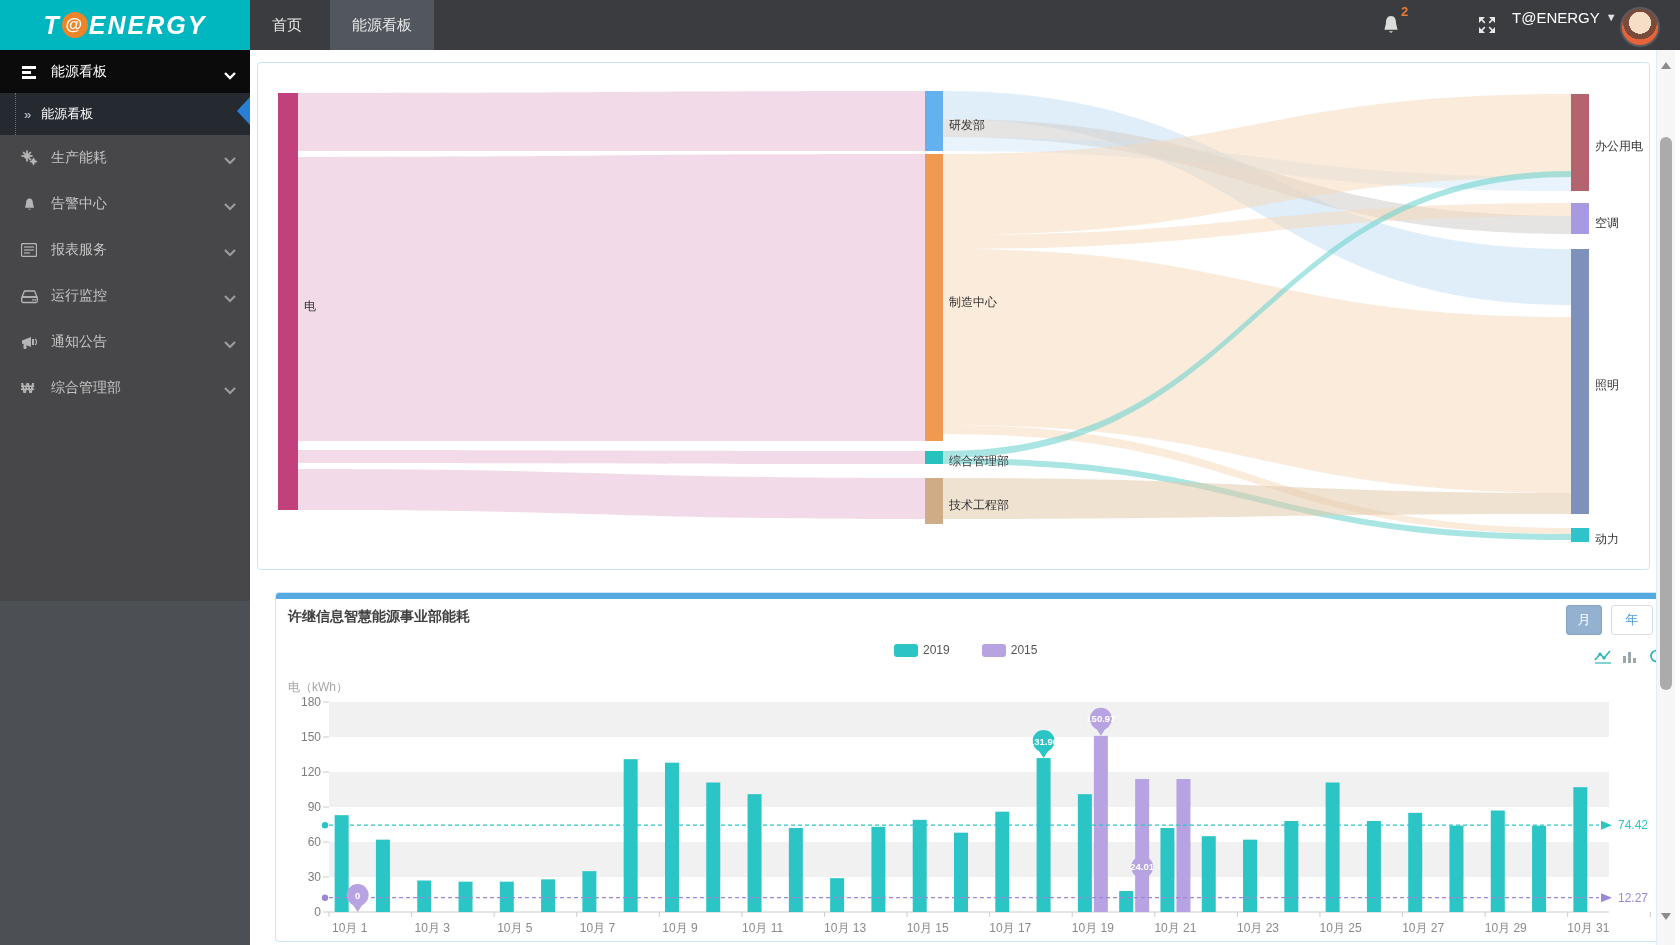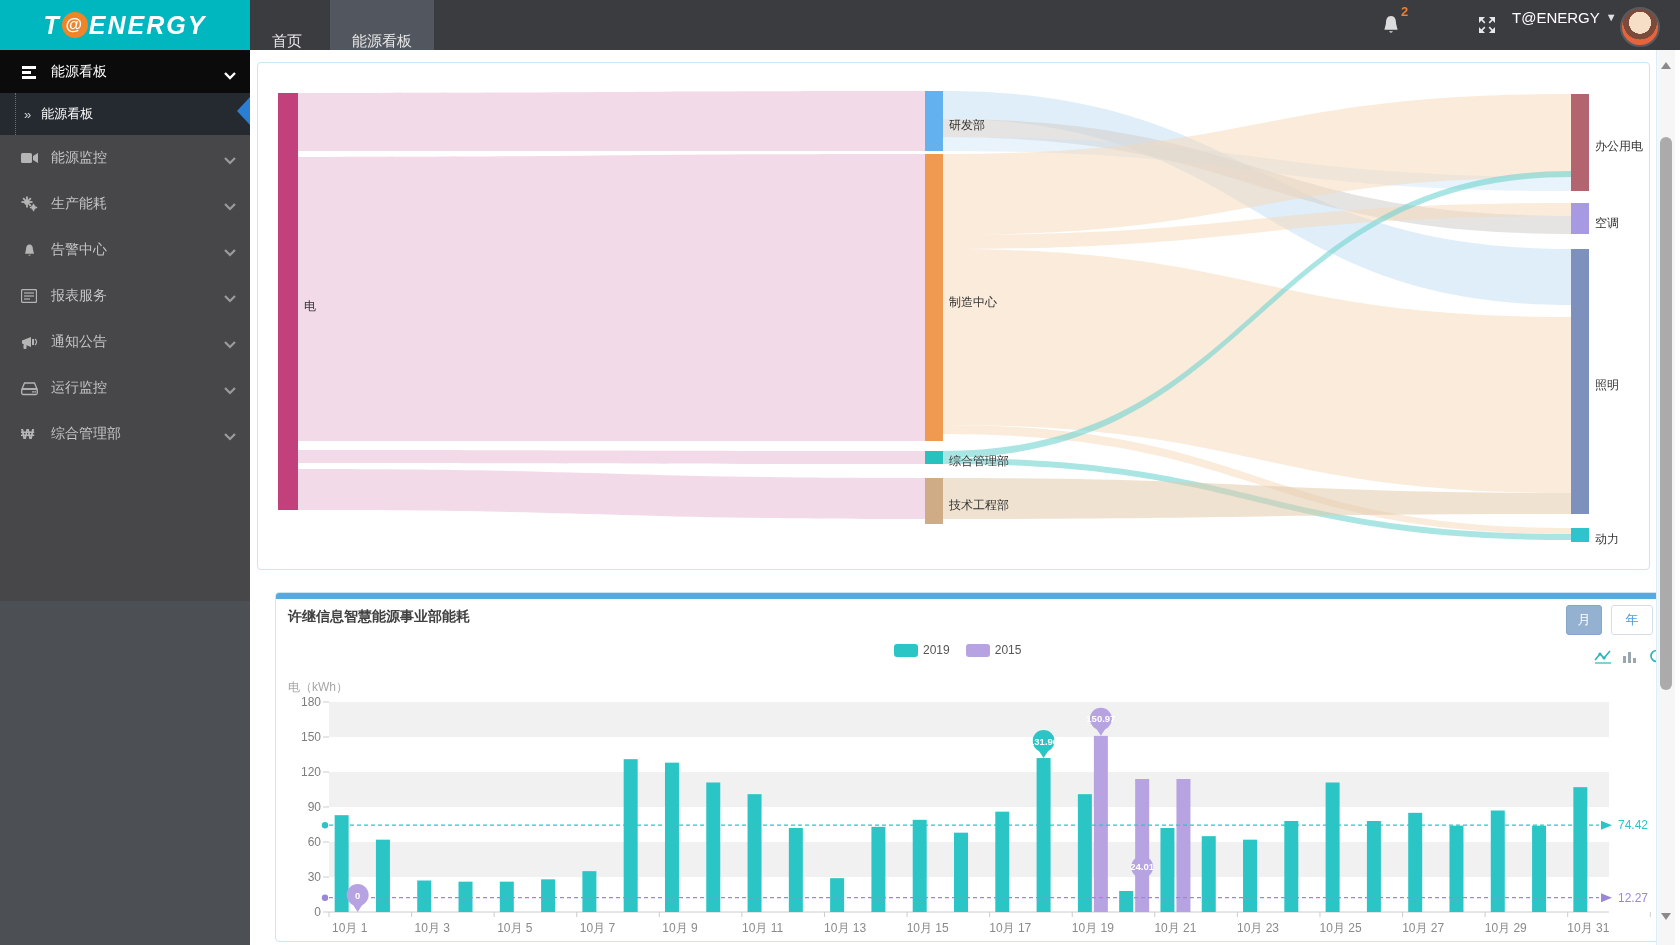--- a/index.html
+++ b/index.html
@@ -12,7 +12,7 @@
   #logo .at{display:inline-flex;width:26px;height:26px;border-radius:50%;background:#f08429;
     color:#fff;align-items:center;justify-content:center;font-size:17px;font-style:normal;margin:0 1px;}
   .tab{position:absolute;top:0;height:50px;display:flex;align-items:center;justify-content:center;
-    color:#e8e8e8;font-size:15px;cursor:pointer;padding:16px 22px;}
+    color:#e8e8e8;font-size:15px;cursor:pointer;padding:0 22px;}
   #tab-home{left:250px;}
   #tab-board{left:330px;background:#52565e;}
   #bell{position:absolute;left:1380px;top:13px;width:30px;height:26px;}

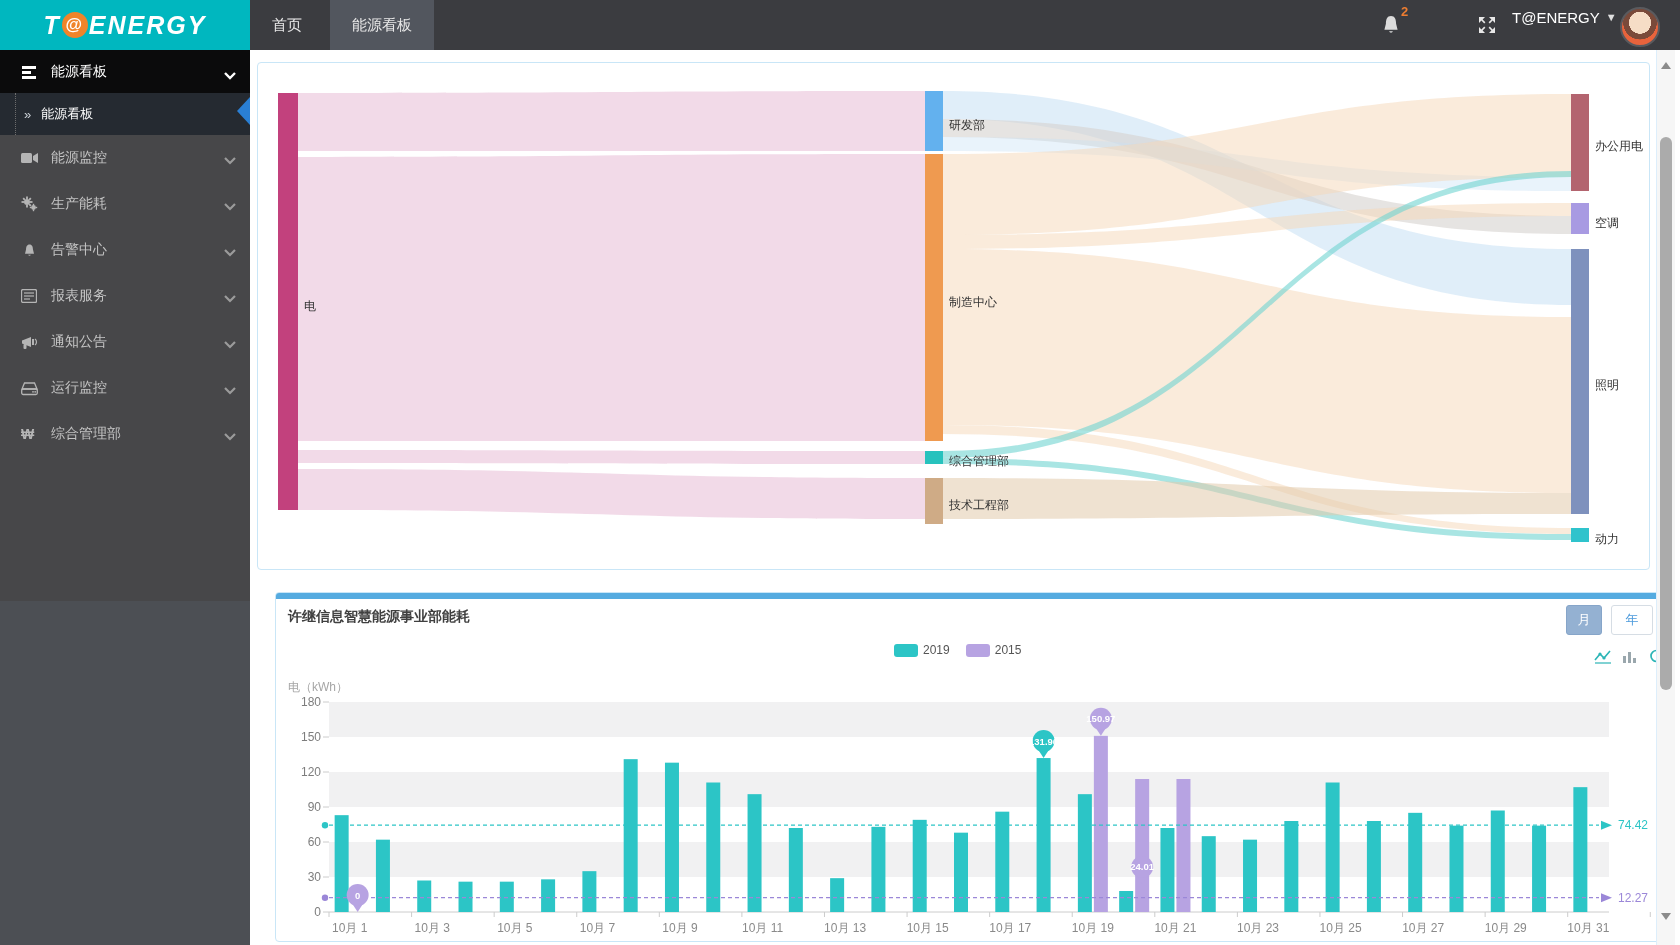--- a/index.html
+++ b/index.html
@@ -119,18 +119,6 @@
       <span id="sub-flag"></span>
     </div>
     <div id="menu-rest">
-        <div class="mi">
-          <span class="ic">
-            <svg width="17" height="14" viewBox="0 0 17 14" fill="#b5b5b5">
-              <rect x="0" y="2" width="11" height="10" rx="1.5"></rect>
-              <path d="M12 5 L17 2 V12 L12 9 Z"></path>
-            </svg>
-          </span>
-          <span>能源监控</span>
-          <span class="chev"><svg width="12" height="8" viewBox="0 0 12 8">
-              <path d="M1 1 L6 6 L11 1" stroke="#9b9b9b" stroke-width="2.2" fill="none"></path>
-            </svg></span>
-        </div>
         <div class="mi">
           <span class="ic">
             <svg width="17" height="16" viewBox="0 0 17 16" fill="#b5b5b5">

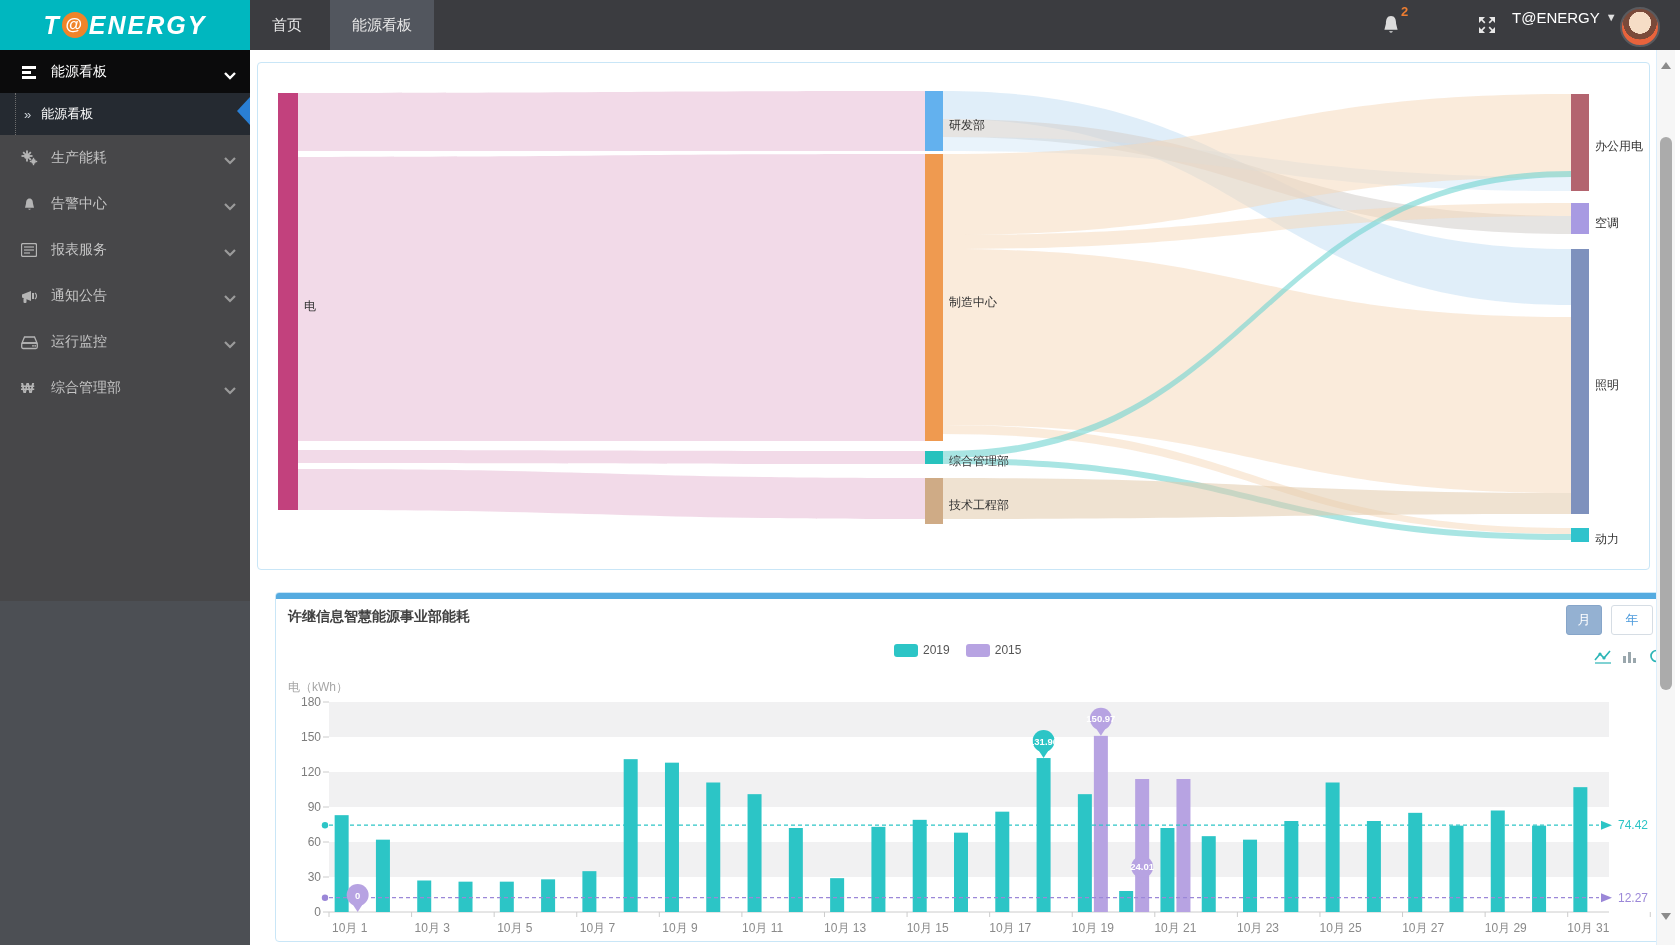--- a/index.html
+++ b/index.html
@@ -176,6 +176,20 @@
         <div class="mi">
           <span class="ic">
             <svg width="17" height="15" viewBox="0 0 17 15">
+              <path d="M3.5 2 H13.5 L16 8 H1 Z" fill="none" stroke="#b5b5b5" stroke-width="1.3"></path>
+              <rect x="0.7" y="8" width="15.6" height="5.5" rx="1.5" fill="none" stroke="#b5b5b5" stroke-width="1.3"></rect>
+              <circle cx="12" cy="10.8" r="0.9" fill="#b5b5b5"></circle>
+              <circle cx="14.2" cy="10.8" r="0.9" fill="#b5b5b5"></circle>
+            </svg>
+          </span>
+          <span>运行监控</span>
+          <span class="chev"><svg width="12" height="8" viewBox="0 0 12 8">
+              <path d="M1 1 L6 6 L11 1" stroke="#9b9b9b" stroke-width="2.2" fill="none"></path>
+            </svg></span>
+        </div>
+        <div class="mi">
+          <span class="ic">
+            <svg width="17" height="15" viewBox="0 0 17 15">
               <path d="M1 5.5 L10 2 V12 L1 8.5 Z" fill="#b5b5b5"></path>
               <rect x="11" y="4" width="2" height="6" fill="#b5b5b5"></rect>
               <rect x="2.5" y="9" width="3" height="5" rx="1" fill="#b5b5b5"></rect>
@@ -183,20 +197,6 @@
             </svg>
           </span>
           <span>通知公告</span>
-          <span class="chev"><svg width="12" height="8" viewBox="0 0 12 8">
-              <path d="M1 1 L6 6 L11 1" stroke="#9b9b9b" stroke-width="2.2" fill="none"></path>
-            </svg></span>
-        </div>
-        <div class="mi">
-          <span class="ic">
-            <svg width="17" height="15" viewBox="0 0 17 15">
-              <path d="M3.5 2 H13.5 L16 8 H1 Z" fill="none" stroke="#b5b5b5" stroke-width="1.3"></path>
-              <rect x="0.7" y="8" width="15.6" height="5.5" rx="1.5" fill="none" stroke="#b5b5b5" stroke-width="1.3"></rect>
-              <circle cx="12" cy="10.8" r="0.9" fill="#b5b5b5"></circle>
-              <circle cx="14.2" cy="10.8" r="0.9" fill="#b5b5b5"></circle>
-            </svg>
-          </span>
-          <span>运行监控</span>
           <span class="chev"><svg width="12" height="8" viewBox="0 0 12 8">
               <path d="M1 1 L6 6 L11 1" stroke="#9b9b9b" stroke-width="2.2" fill="none"></path>
             </svg></span>

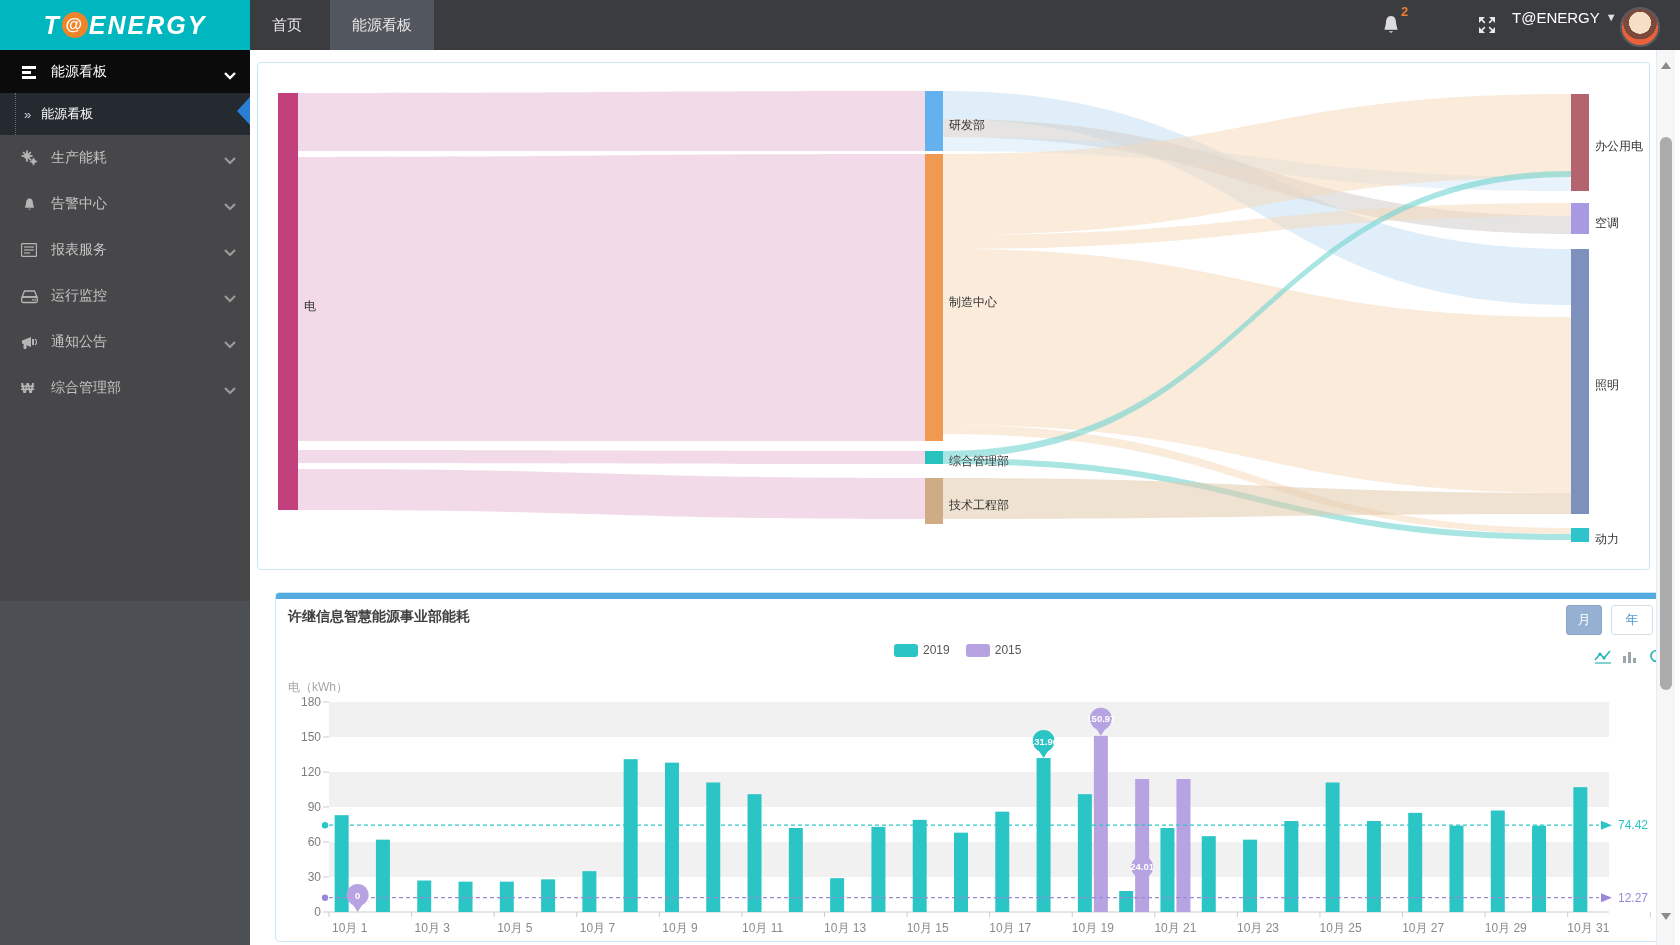--- a/index.html
+++ b/index.html
@@ -44,7 +44,7 @@
   #card-chart{left:7px;top:542px;width:1391px;height:348px;margin-left:18px;}
   #chart-accent{position:absolute;left:0;top:0;width:100%;height:6px;background:#55abe0;border-radius:3px 3px 0 0;}
   #chart-title{position:absolute;left:12px;top:15px;font-size:14px;font-weight:bold;color:#404040;}
-  #legend{position:absolute;left:618px;top:50px;display:flex;gap:16px;align-items:center;}
+  #legend{position:absolute;left:618px;top:50px;display:flex;gap:32px;align-items:center;}
   .leg{display:flex;align-items:center;gap:5px;font-size:12px;color:#555;cursor:pointer;}
   .leg .chip{width:24px;height:13px;border-radius:3px;}
   .tbtn{position:absolute;top:12px;height:28px;border-radius:3px;font-size:13px;

